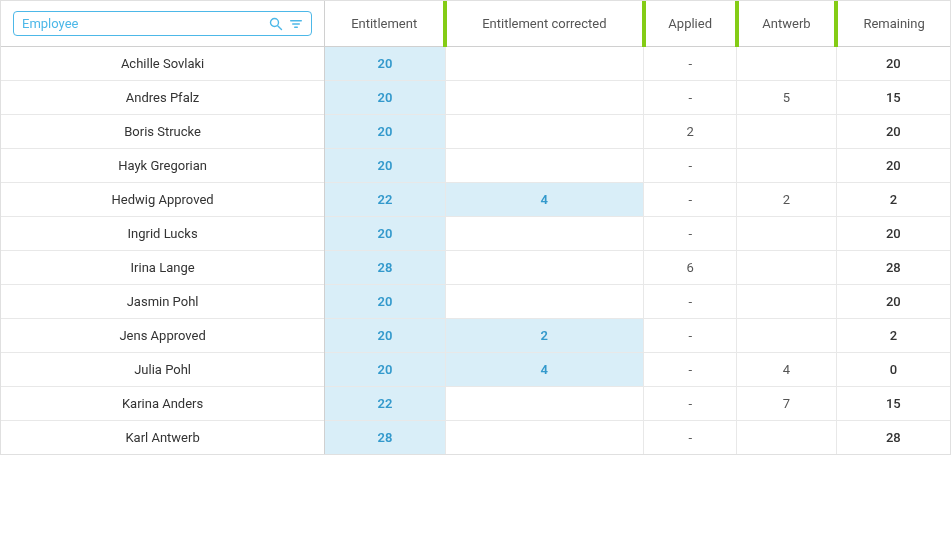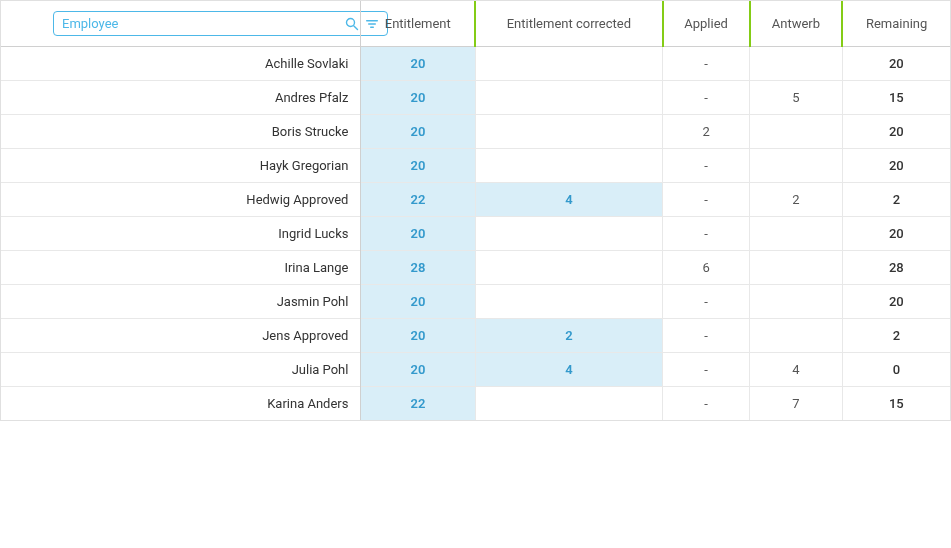--- a/index.html
+++ b/index.html
@@ -61,7 +61,6 @@
       padding: 4px 8px;
       gap: 6px;
       width: 100%;
-      margin-left: 40px;
     }
 
     .search-wrapper input {

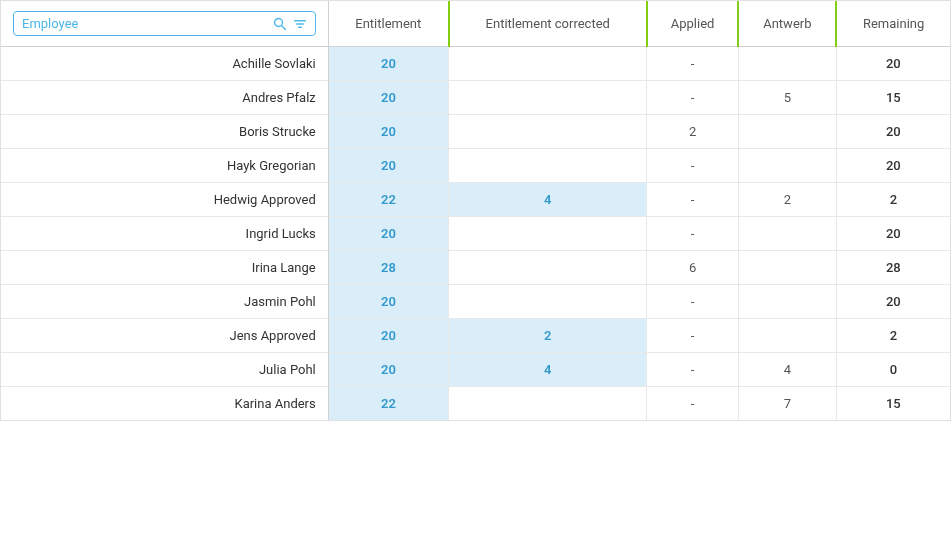--- a/index.html
+++ b/index.html
@@ -38,7 +38,7 @@
       font-weight: 400;
       color: #555;
       border-bottom: 1px solid #d0d0d0;
-      border-right: 2px solid #84cc16;
+      border-right: 4px solid #84cc16;
       white-space: nowrap;
     }
 

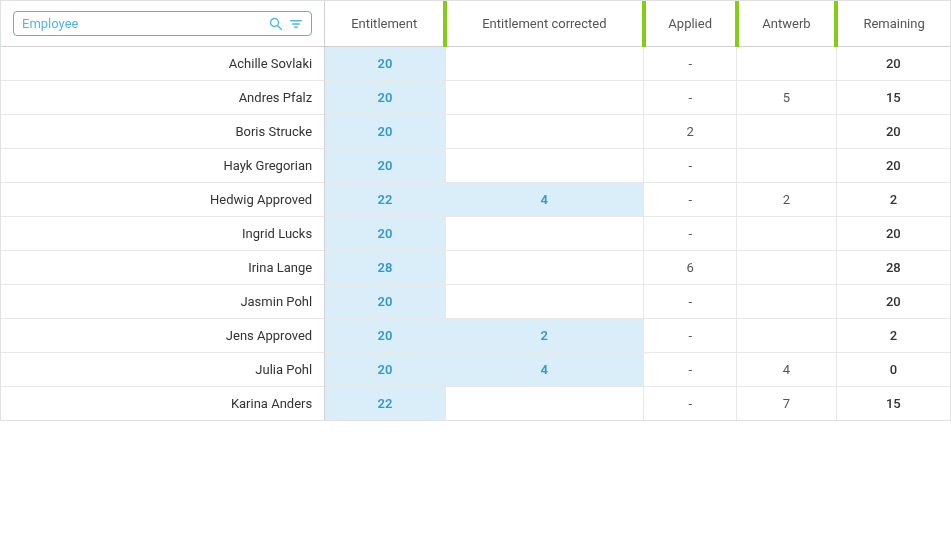--- a/index.html
+++ b/index.html
@@ -107,7 +107,7 @@
     }
 
     tbody td.employee-cell {
-      text-align: right;
+      text-align: center;
       color: #333;
       border-right: 1px solid #d0d0d0;
       background: #fff;

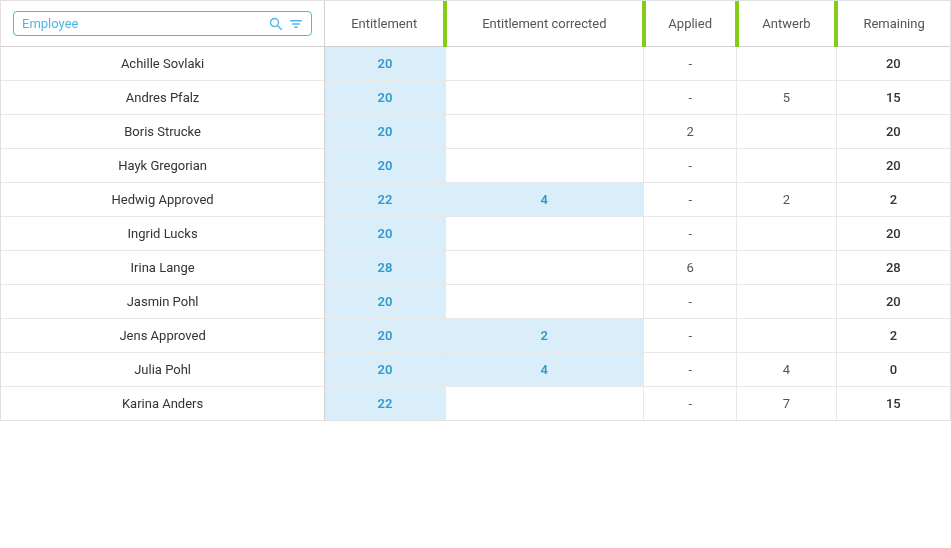--- a/index.html
+++ b/index.html
@@ -273,6 +273,14 @@
           <td class="approved-cell">7</td>
           <td class="remaining-cell">15</td>
         </tr>
+        <tr>
+          <td class="employee-cell">Karl Antwerb</td>
+          <td class="entitlement-cell">28</td>
+          <td class="entitlement-corrected-empty"></td>
+          <td class="applied-cell">-</td>
+          <td class="approved-cell"></td>
+          <td class="remaining-cell">28</td>
+        </tr>
       </tbody>
   </table>
 </div>

